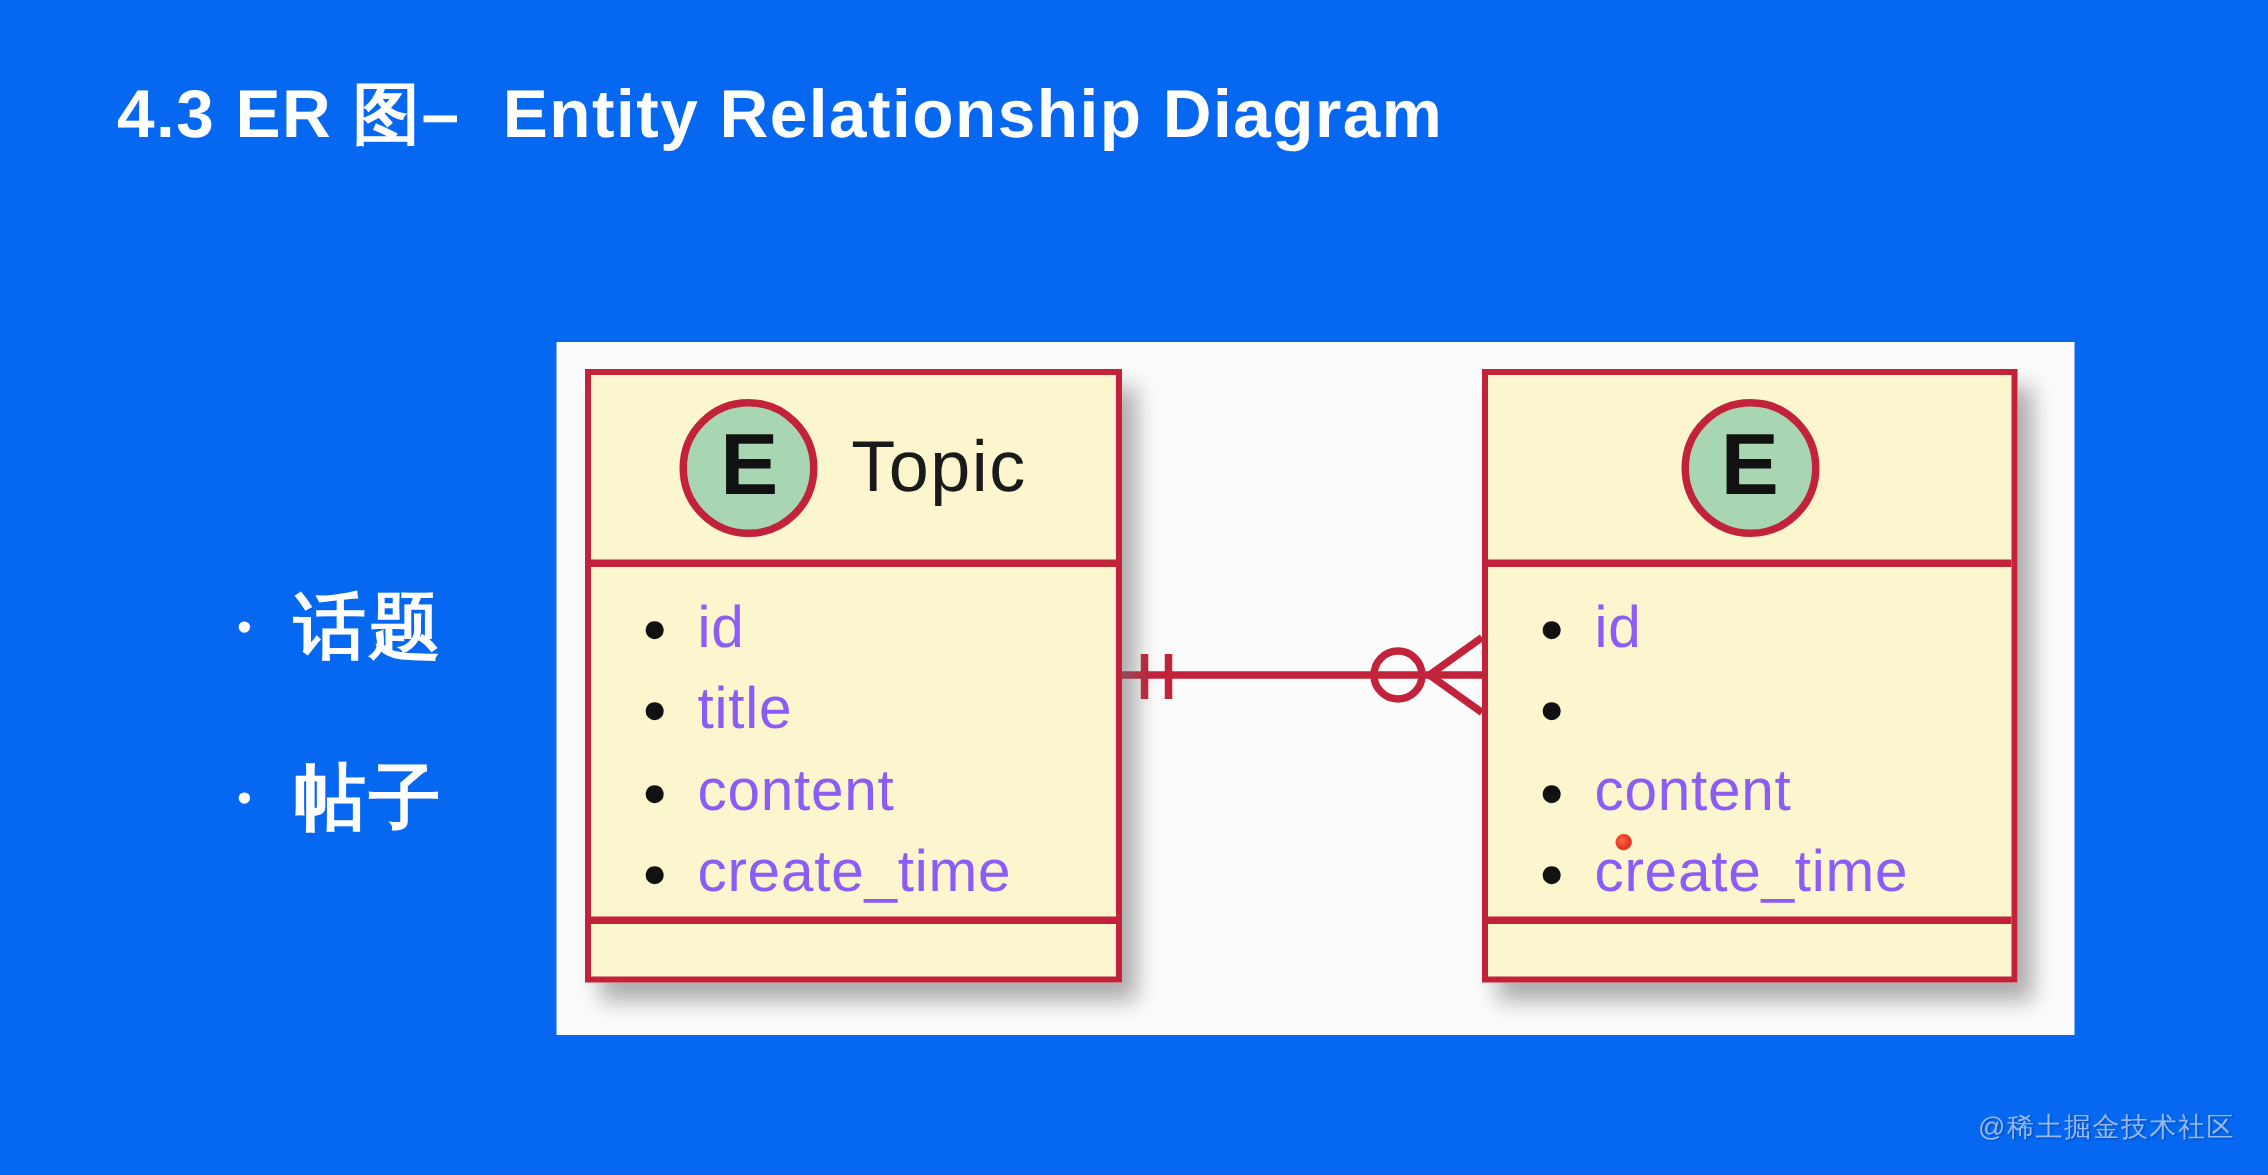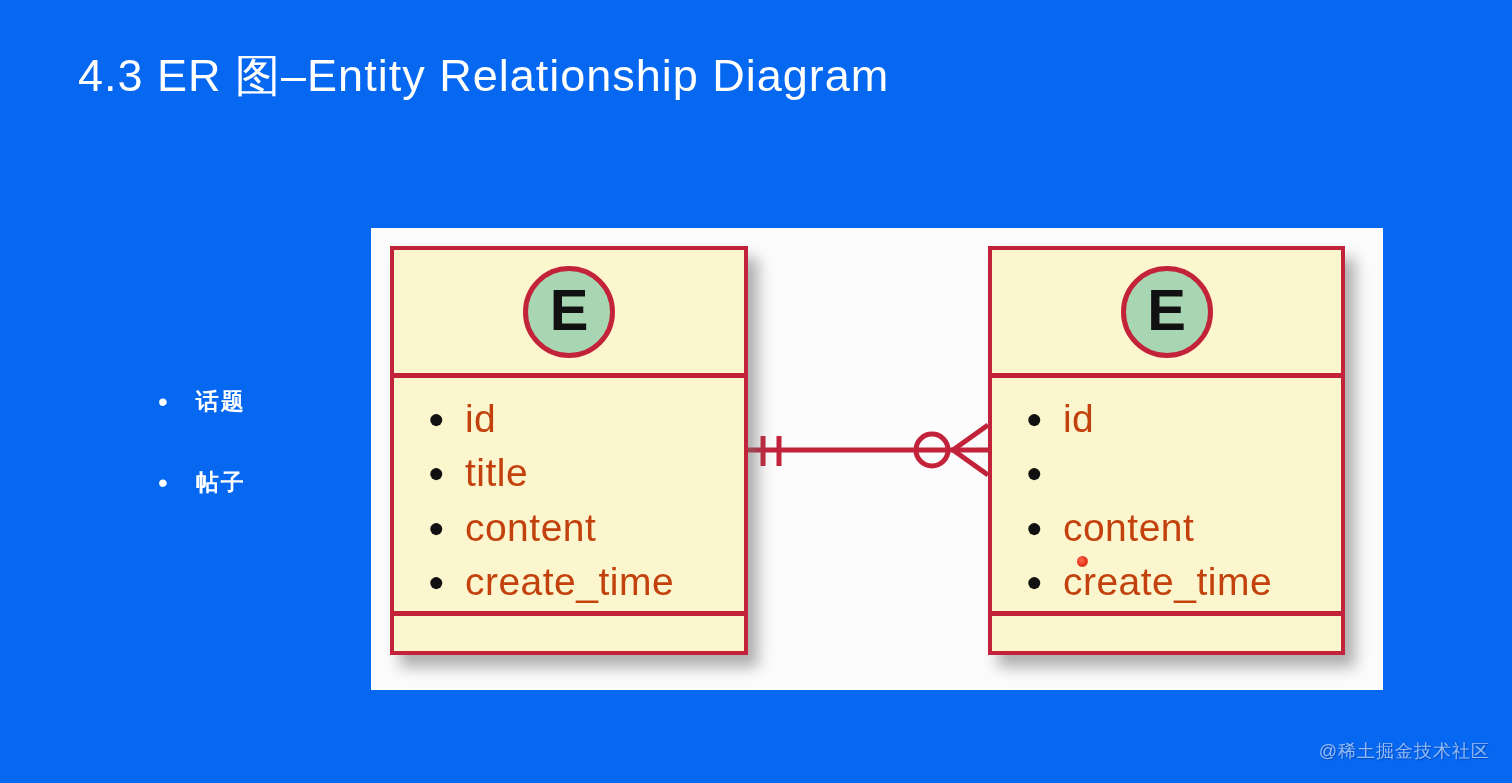--- a/index.html
+++ b/index.html
@@ -20,7 +20,7 @@
     letter-spacing: 1px;
     white-space: nowrap;
   }
-  .slide-title .t-strong { font-weight: 400; }
+  .slide-title .t-strong { font-weight: 700; }
   .slide-title .t-light  { font-weight: 400; }
 
   

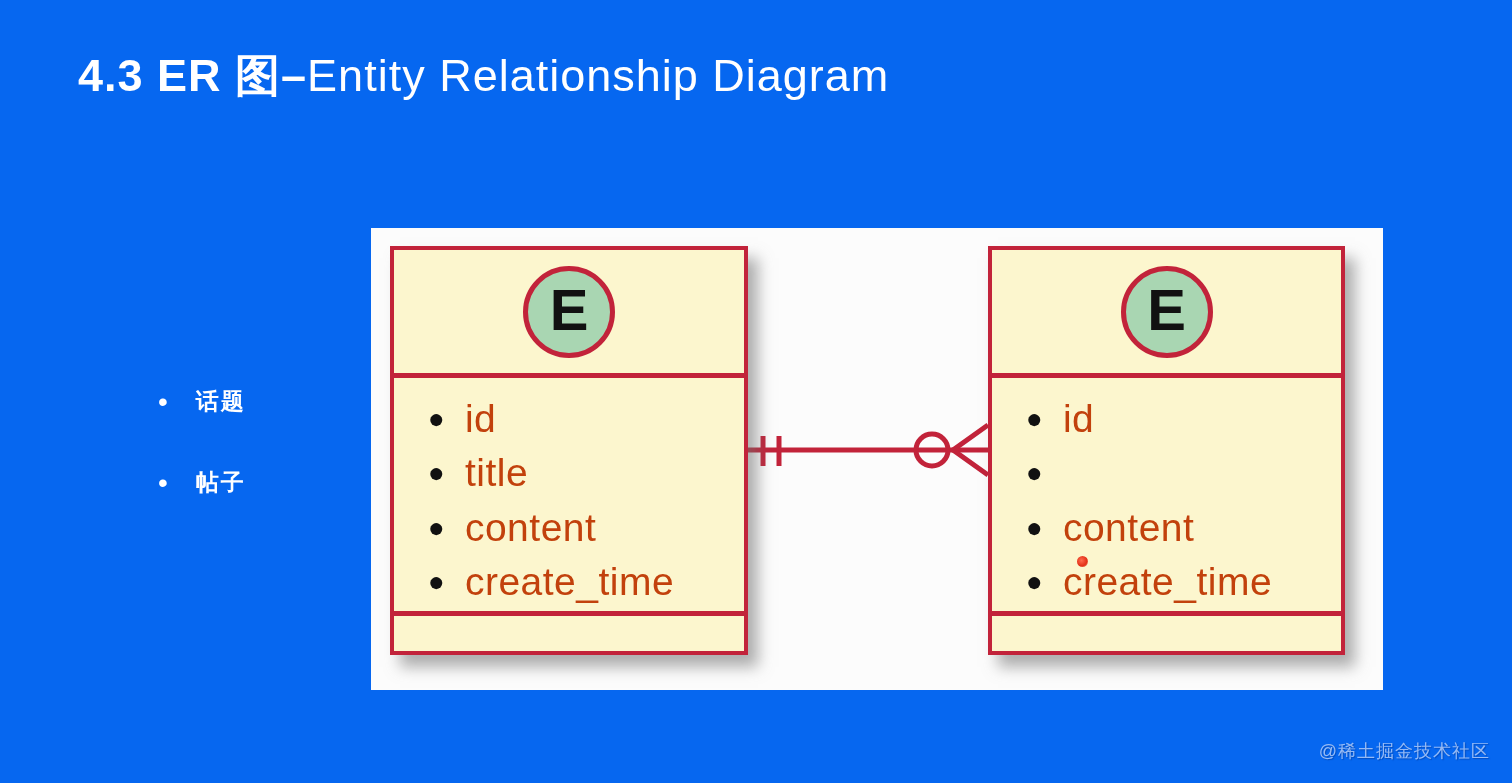--- a/index.html
+++ b/index.html
@@ -21,7 +21,7 @@
     white-space: nowrap;
   }
   .slide-title .t-strong { font-weight: 700; }
-  .slide-title .t-light  { font-weight: 400; }
+  .slide-title .t-light  { font-weight: 700; margin-left: 28px; }
 
   
   .bullet-list {

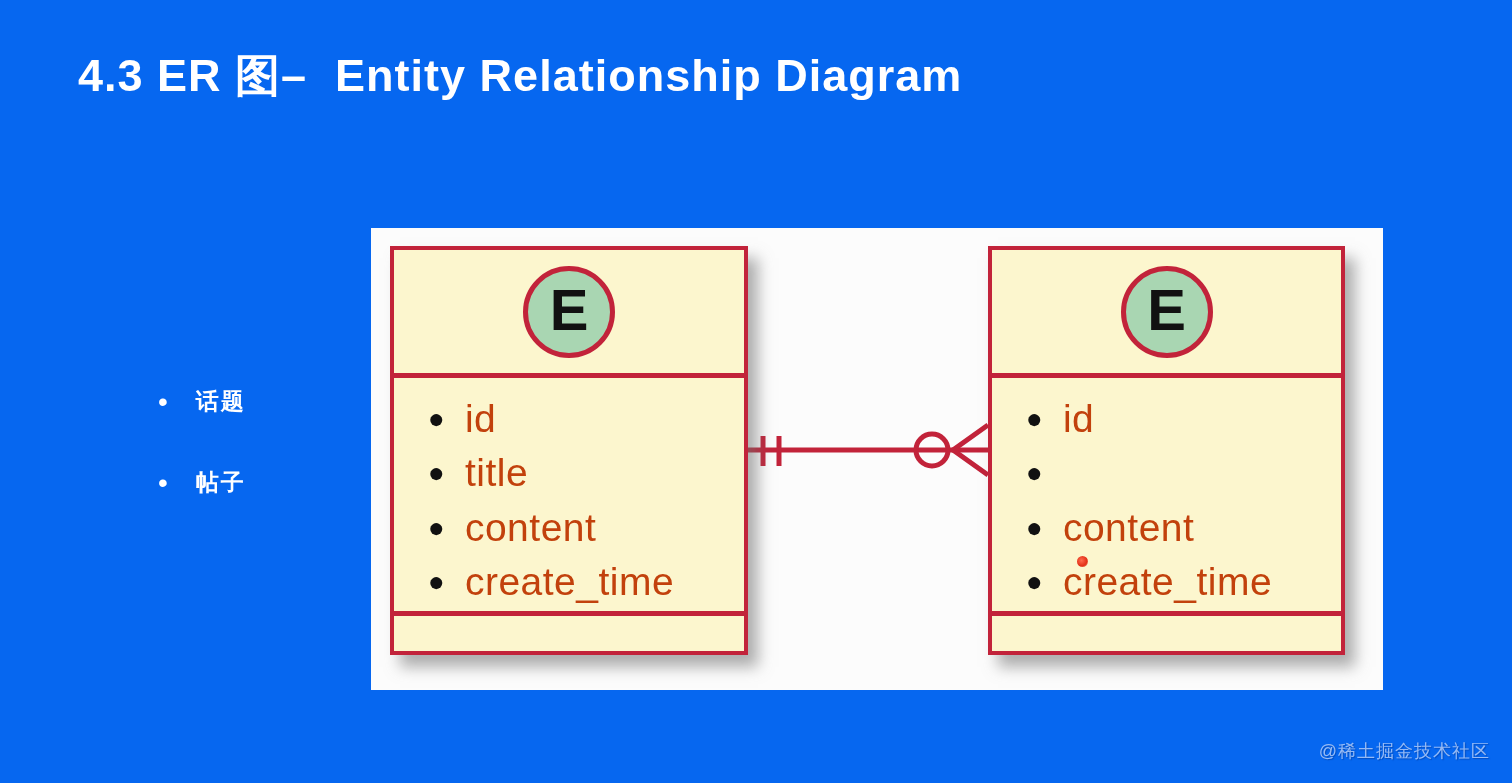--- a/index.html
+++ b/index.html
@@ -198,6 +198,7 @@
         <span class="e-circle">
           <span class="e-letter">E</span>
         </span>
+        <span class="entity-name">Topic</span>
       </div>
       <div class="entity-attrs">
         <div class="attr-row">

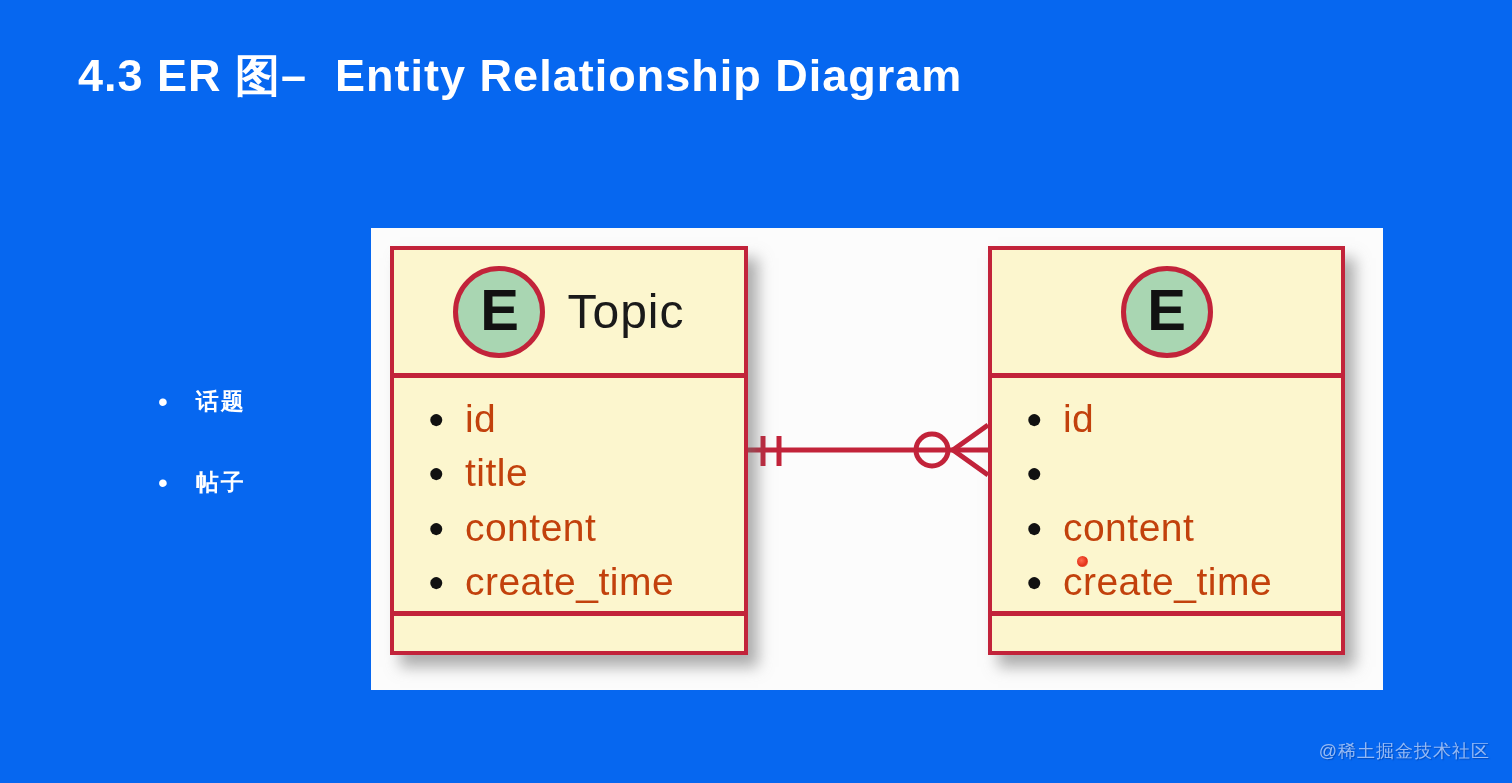--- a/index.html
+++ b/index.html
@@ -42,7 +42,7 @@
     line-height: 1;
   }
   .bullet-list .b-label {
-    font-size: 23px;
+    font-size: 48px;
     font-weight: 700;
     letter-spacing: 2px;
   }

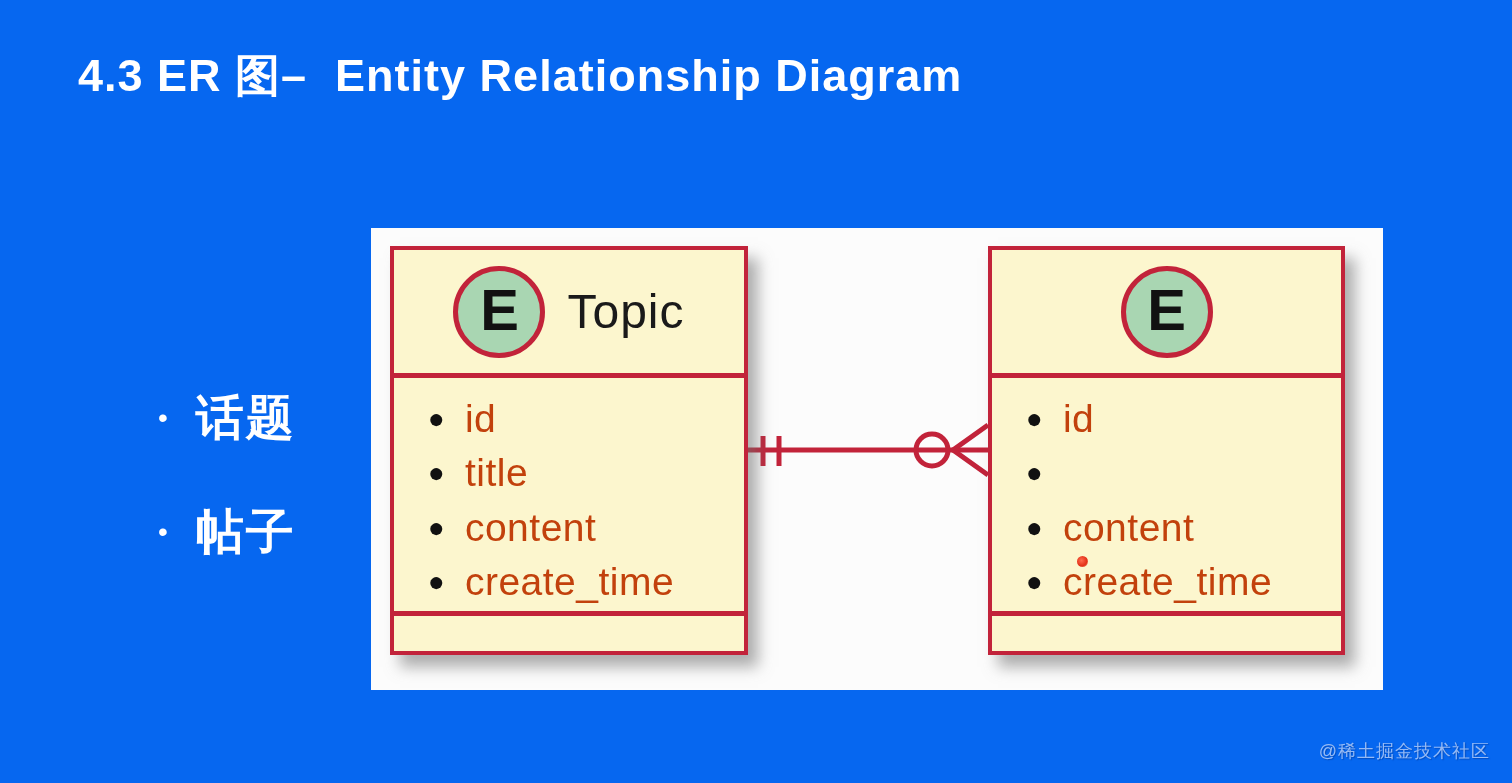--- a/index.html
+++ b/index.html
@@ -123,7 +123,7 @@
   }
   .attr-label {
     font-size: 39px;
-    color: #c2410c;
+    color: #8b5cf6;
     letter-spacing: 0.5px;
     white-space: nowrap;
   }

